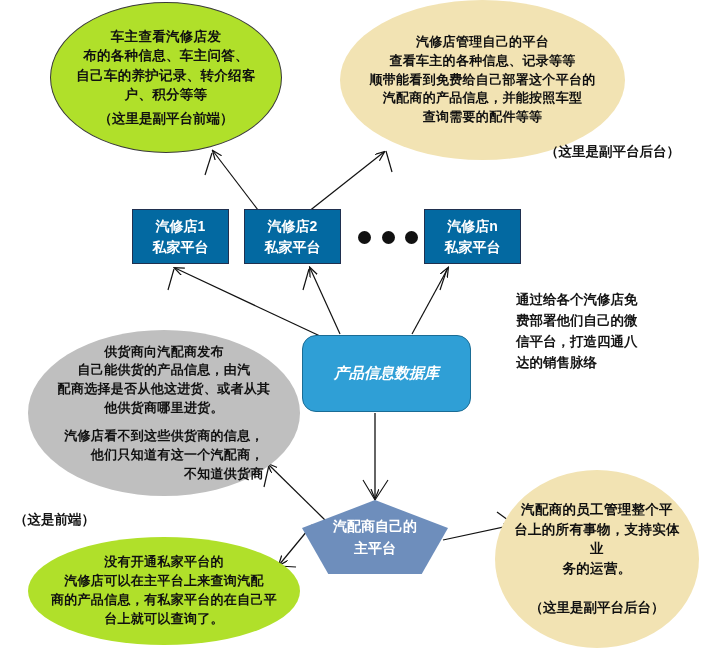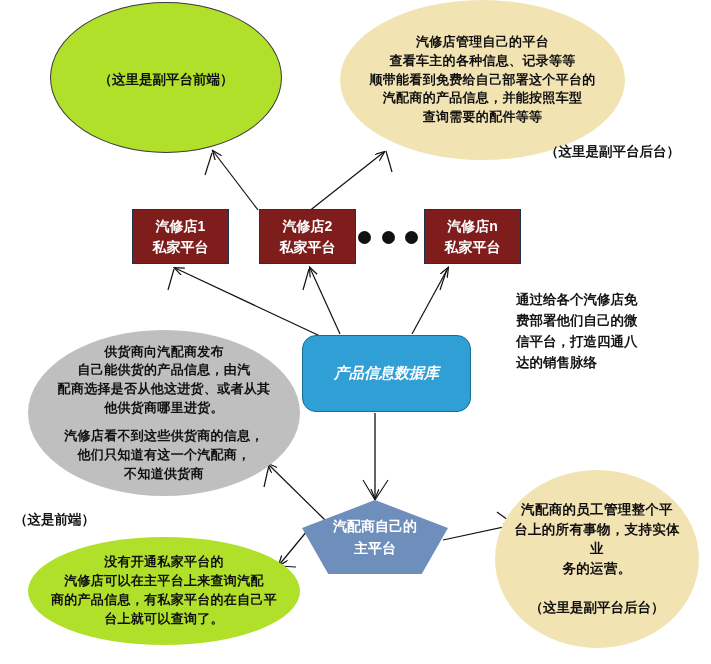--- a/index.html
+++ b/index.html
@@ -247,6 +247,10 @@
   </svg>
 
   <div class="shape ellipse" id="ellipse-owner-frontend">
+    <div class="ell-text">车主查看汽修店发
+布的各种信息、车主问答、
+自己车的养护记录、转介绍客
+户、积分等等</div>
     <div class="ell-note">（这里是副平台前端）</div>
   </div>
 

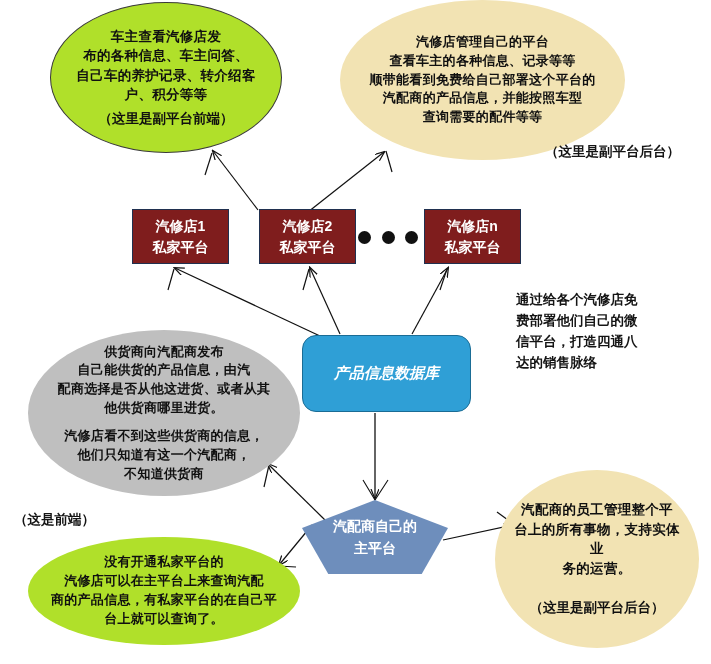--- a/index.html
+++ b/index.html
@@ -102,7 +102,7 @@
 
   
   .shopbox {
-    background: #7f1d1d;
+    background: #0369a1;
     border: 1px solid #20304f;
     color: #ffffff;
     font-size: 14px;

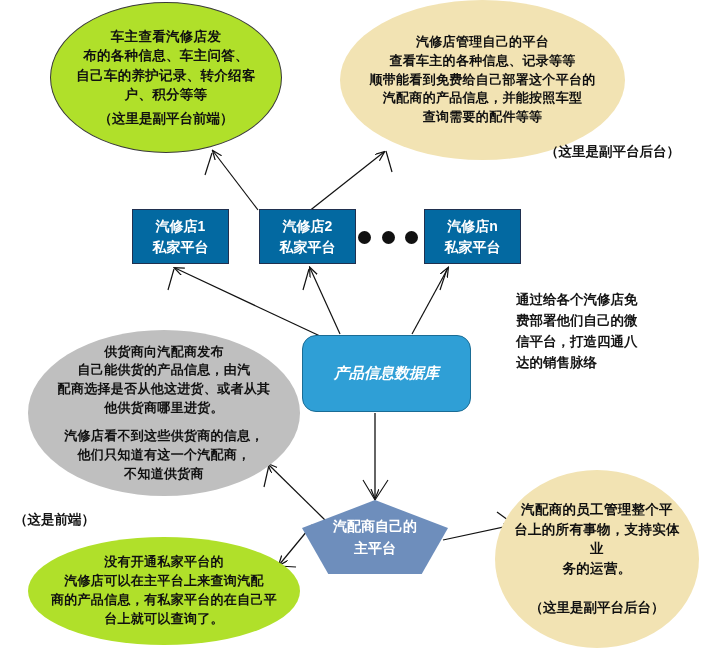--- a/index.html
+++ b/index.html
@@ -115,7 +115,7 @@
     top: 209px;
   }
   #shop-box-1 { left: 132px; }
-  #shop-box-2 { left: 244px; margin-left: 15px; }
+  #shop-box-2 { left: 244px; }
   #shop-box-n { left: 424px; }
 
   

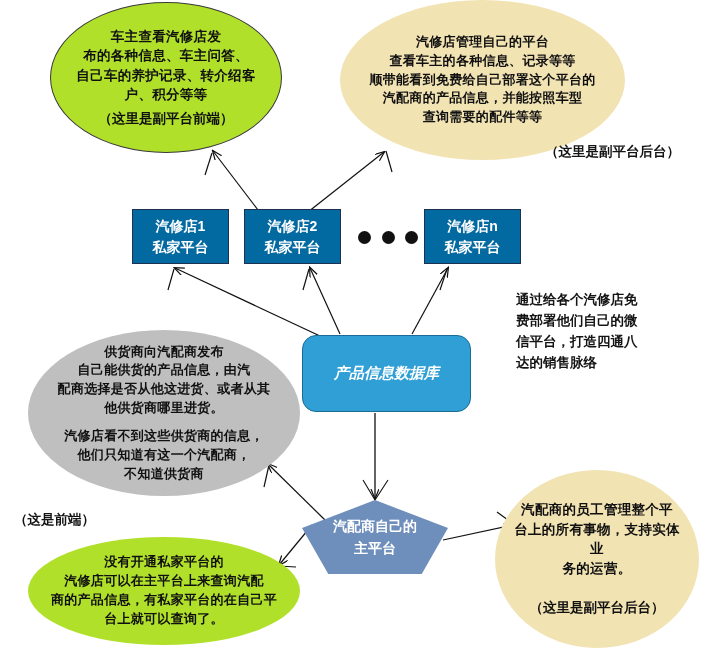--- a/index.html
+++ b/index.html
@@ -79,7 +79,7 @@
     border: none;
   }
   #ellipse-supplier .ell-text { font-size: 13px; padding: 0 8px; }
-  #ellipse-supplier .ell-text.second { margin-top: 9px; }
+  #ellipse-supplier .ell-text.second { margin-top: 9px; text-align: right; }
 
   
   #ellipse-query {

